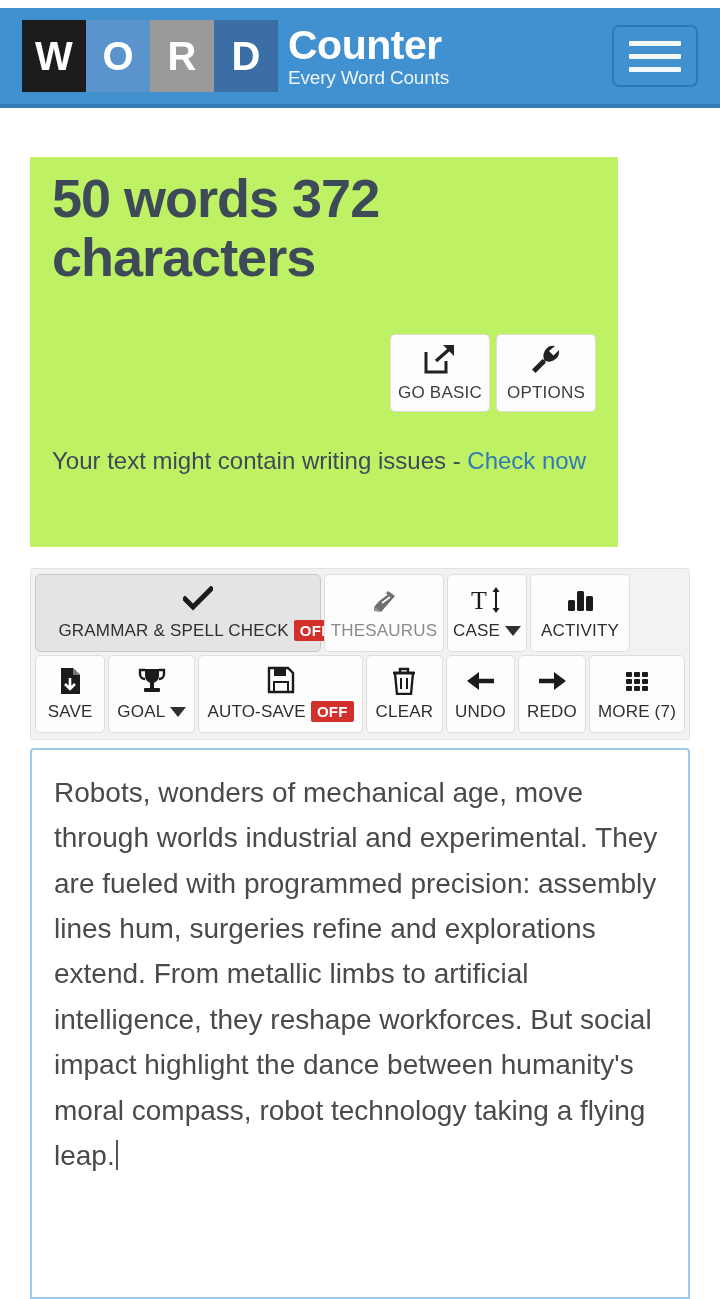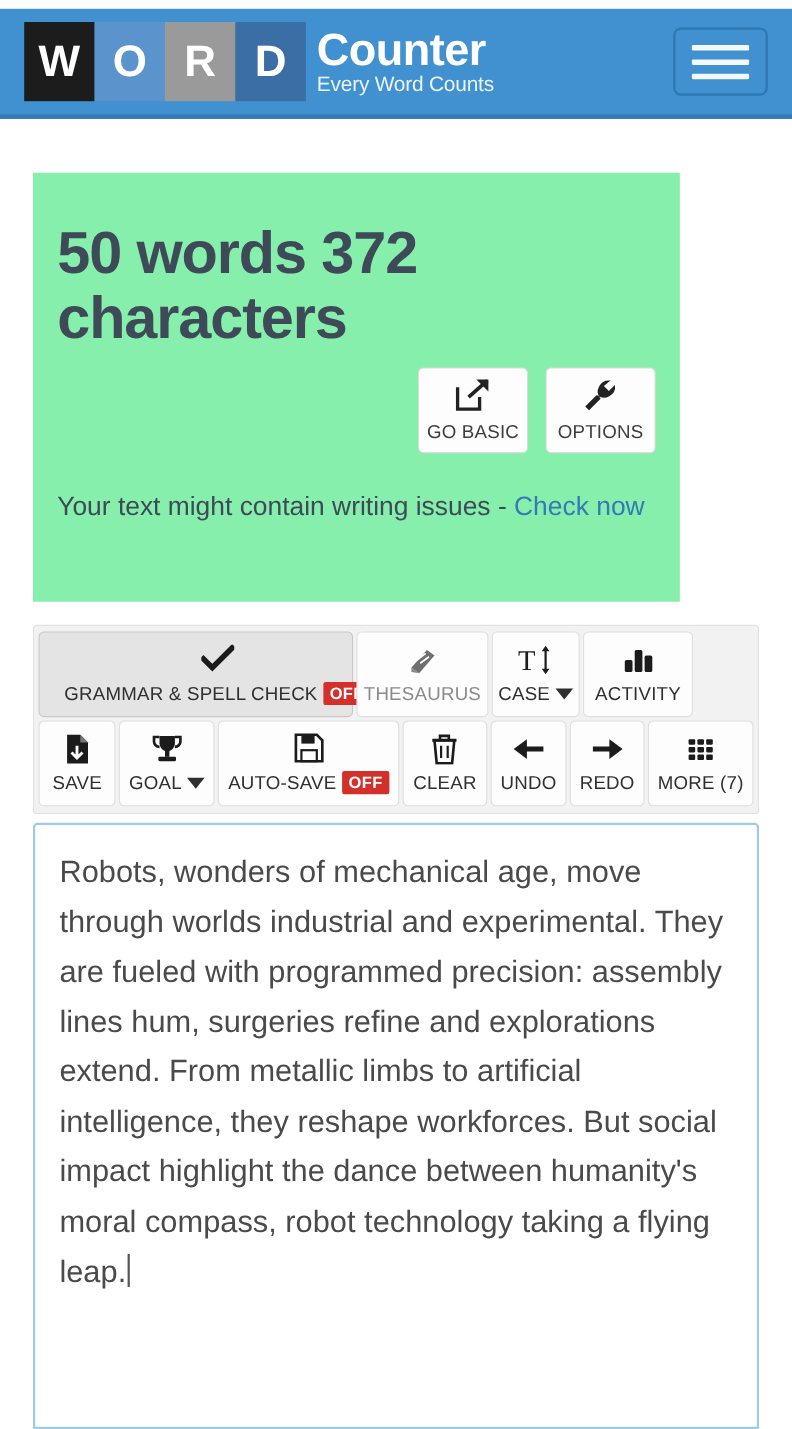--- a/index.html
+++ b/index.html
@@ -50,7 +50,7 @@
   
   .stats-panel {
     position: absolute; top: 157px; left: 30px; width: 588px; height: 390px;
-    background: #86efac; padding: 44px 22px 0 22px;
+    background: #bef264; padding: 12px 22px 0 22px;
   }
   .stats-title {
     color: #3f4a59; font-size: 54px; font-weight: bold;

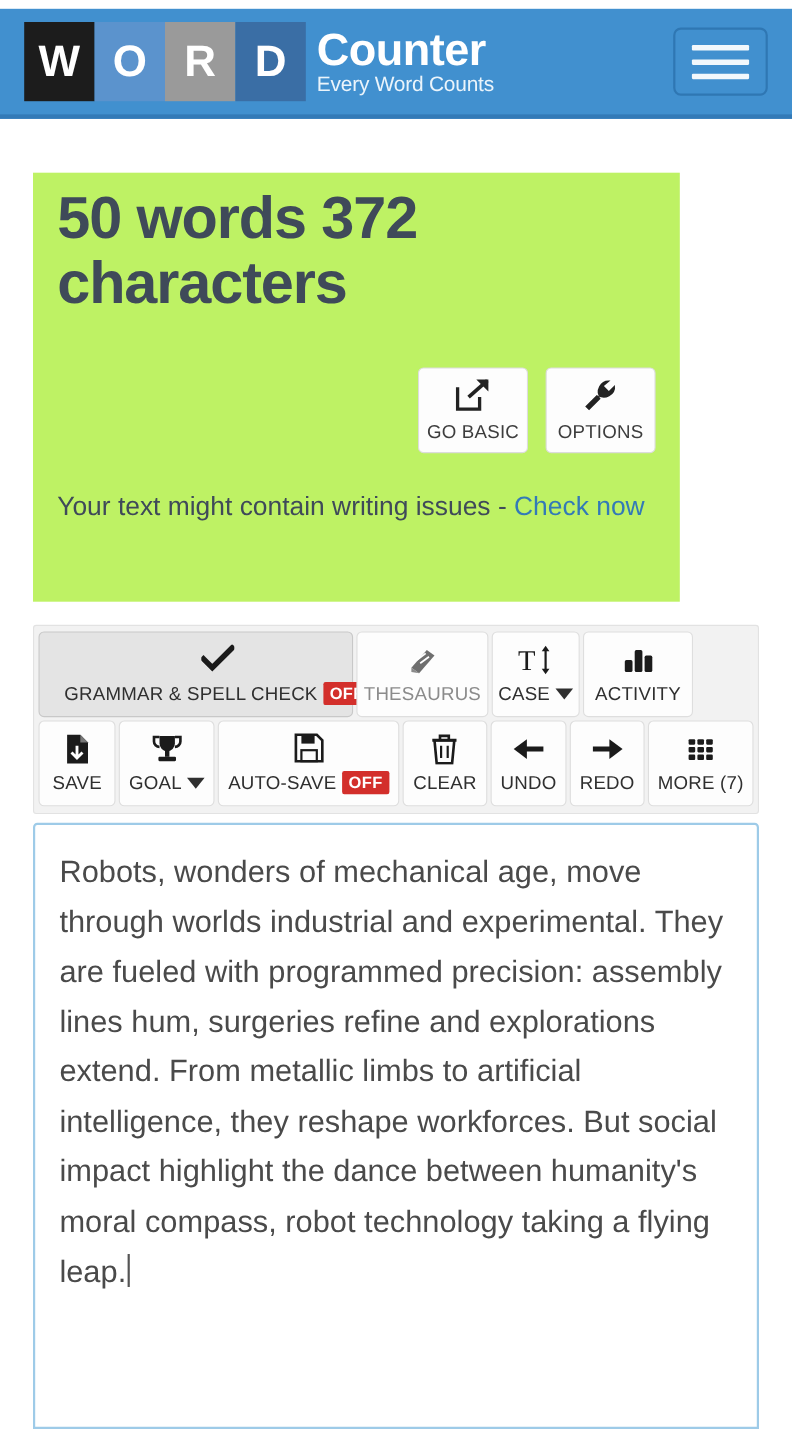--- a/index.html
+++ b/index.html
@@ -58,7 +58,7 @@
   }
   .stats-actions {
     position: absolute; right: 22px; top: 177px;
-    display: flex; gap: 16px;
+    display: flex; gap: 6px;
   }
   .act-btn {
     width: 100px; height: 78px; background: #fdfdfd; border: 1px solid #dcdcdc;

